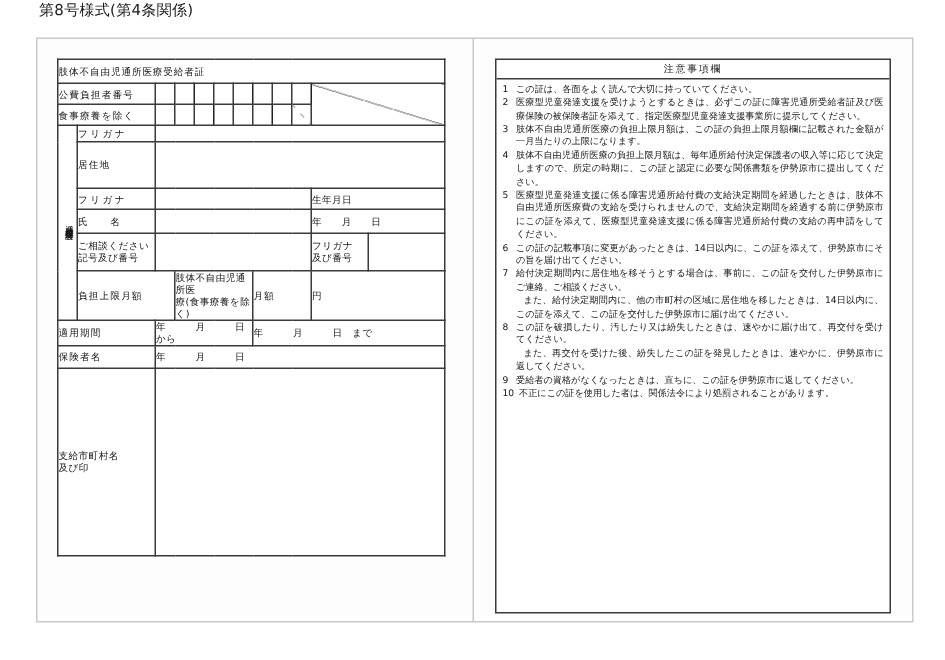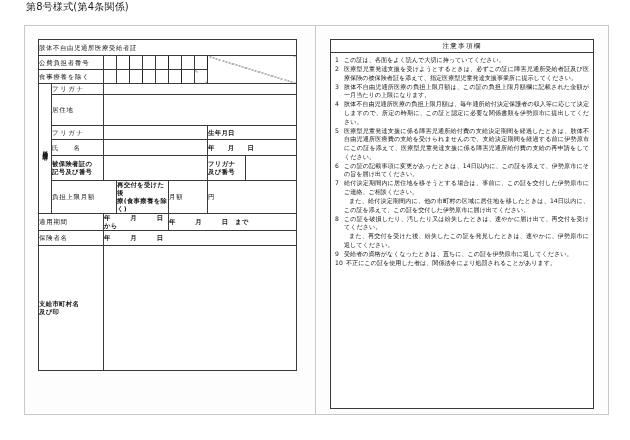--- a/index.html
+++ b/index.html
@@ -68,7 +68,7 @@
 
   .t-title { font-size: 7px; letter-spacing: 0.6px; height: 16px !important; }
   .lbl { font-size: 6.4px; letter-spacing: 0.8px; }
-  .lbl-sm { font-size: 5.9px; letter-spacing: 0.3px; font-weight: bold; }
+  .lbl-sm { font-size: 5.9px; letter-spacing: 0.3px; }
   .furi { font-size: 6px; letter-spacing: 1.6px; color: #2b2b2b; height: 11px !important; }
 
   

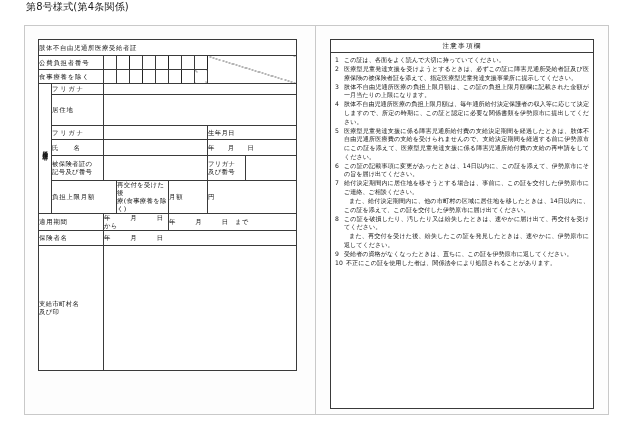--- a/index.html
+++ b/index.html
@@ -233,7 +233,7 @@
 
     <tr>
       <td class="lbl-sm" style="height:25px">
-        <div>被保険者証の</div>
+        <div>ご相談ください</div>
         <div>記号及び番号</div>
       </td>
       <td colspan="8" class="blank"></td>

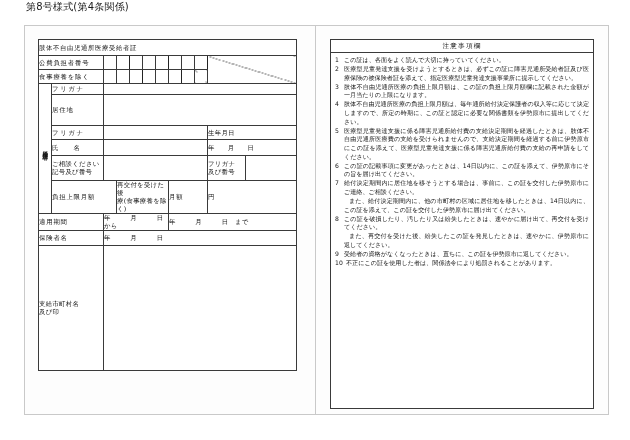--- a/index.html
+++ b/index.html
@@ -247,7 +247,7 @@
     <tr>
       <td colspan="2" class="lbl" style="height:23px">負担上限月額</td>
       <td colspan="4" class="lbl-sm">
-        <div>再交付を受けた後</div>
+        <div>肢体不自由児通所医</div>
         <div>療(食事療養を除く)</div>
       </td>
       <td colspan="3" class="lbl">月額</td>

